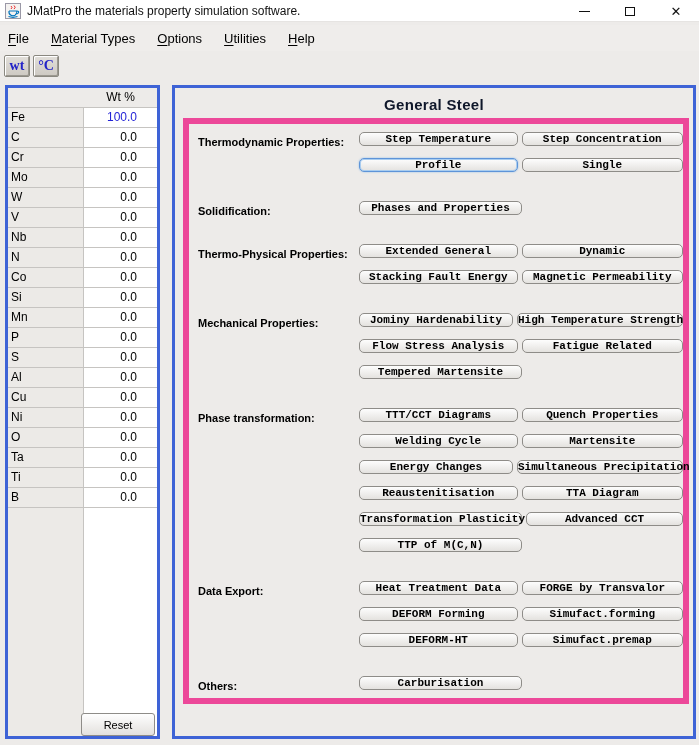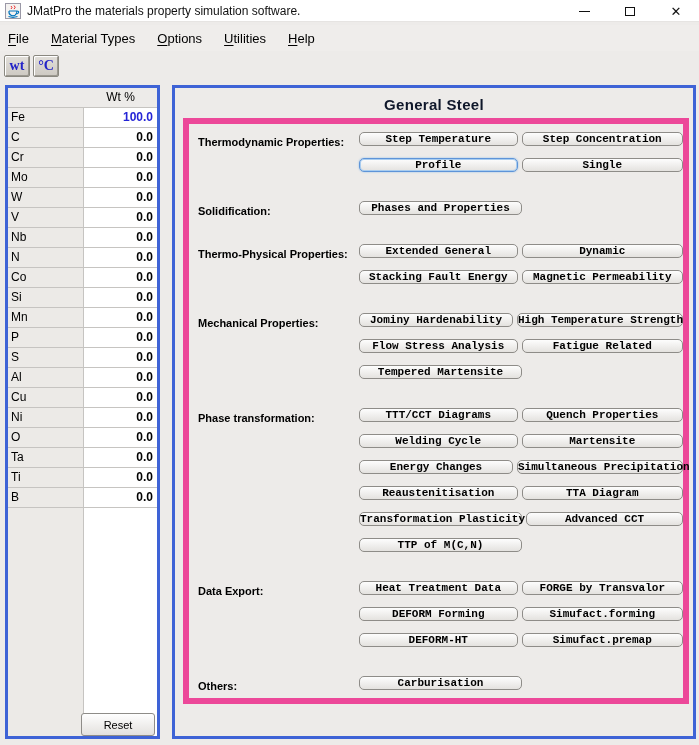--- a/index.html
+++ b/index.html
@@ -69,7 +69,7 @@
   }
   .comp-row .val {
     flex:1; background:#ffffff; border-top:1px solid #c6c4c1;
-    text-align:right; padding:2px 4px 0 0; cursor:text;font-weight:bold;
+    text-align:right; padding:2px 20px 0 0; cursor:text;
   }
   .comp-row .val.hl { color:#2424d6; }
   .comp-filler { flex:1; display:flex; }

